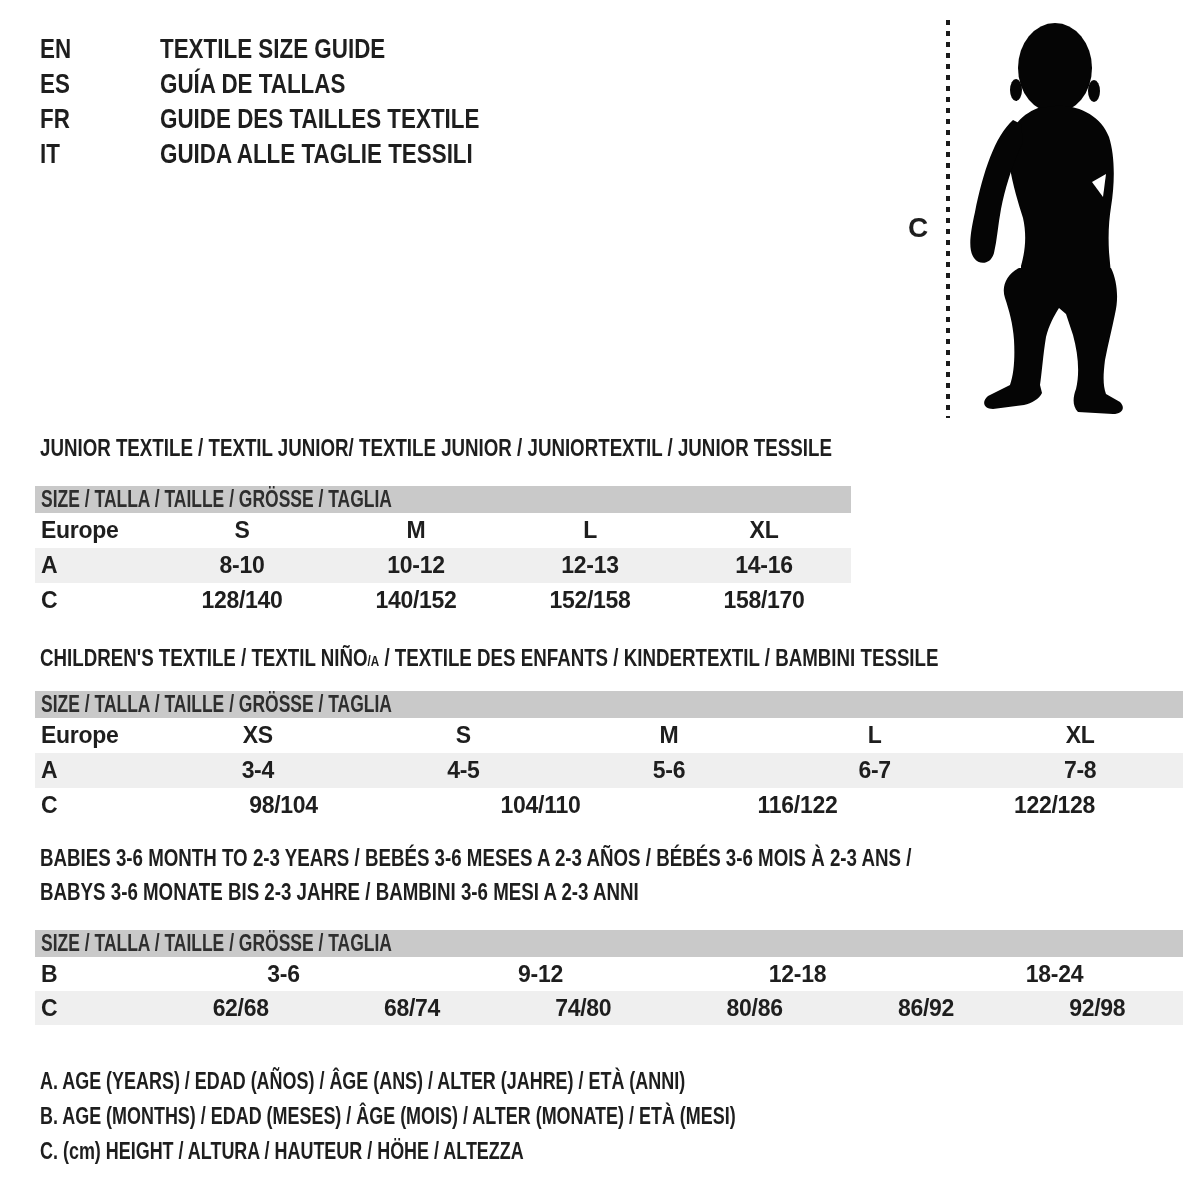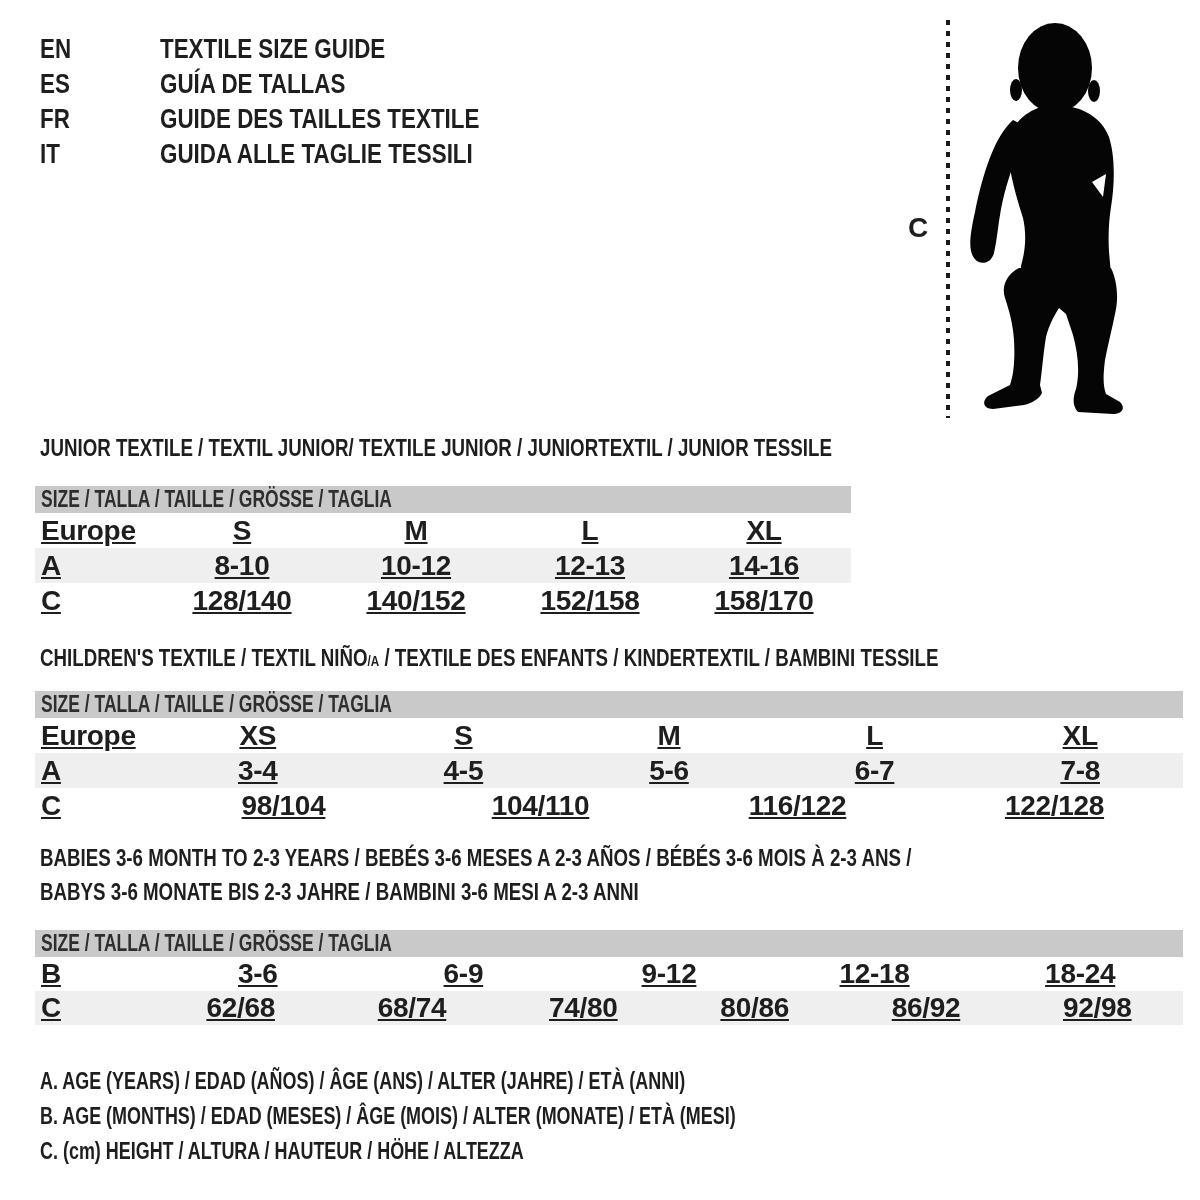--- a/index.html
+++ b/index.html
@@ -32,7 +32,7 @@
   }
   .title-sub { font-size:15px; }
   
-  .tbl { position:absolute; left:35px;text-decoration:underline; }
+  .tbl { position:absolute; left:35px; }
   .tbl-hdr { height:27px; background:#c9c9c9; }
   .tbl-hdr span {
     display:inline-block; font-size:23px; font-weight:bold; color:#2e2e2e;

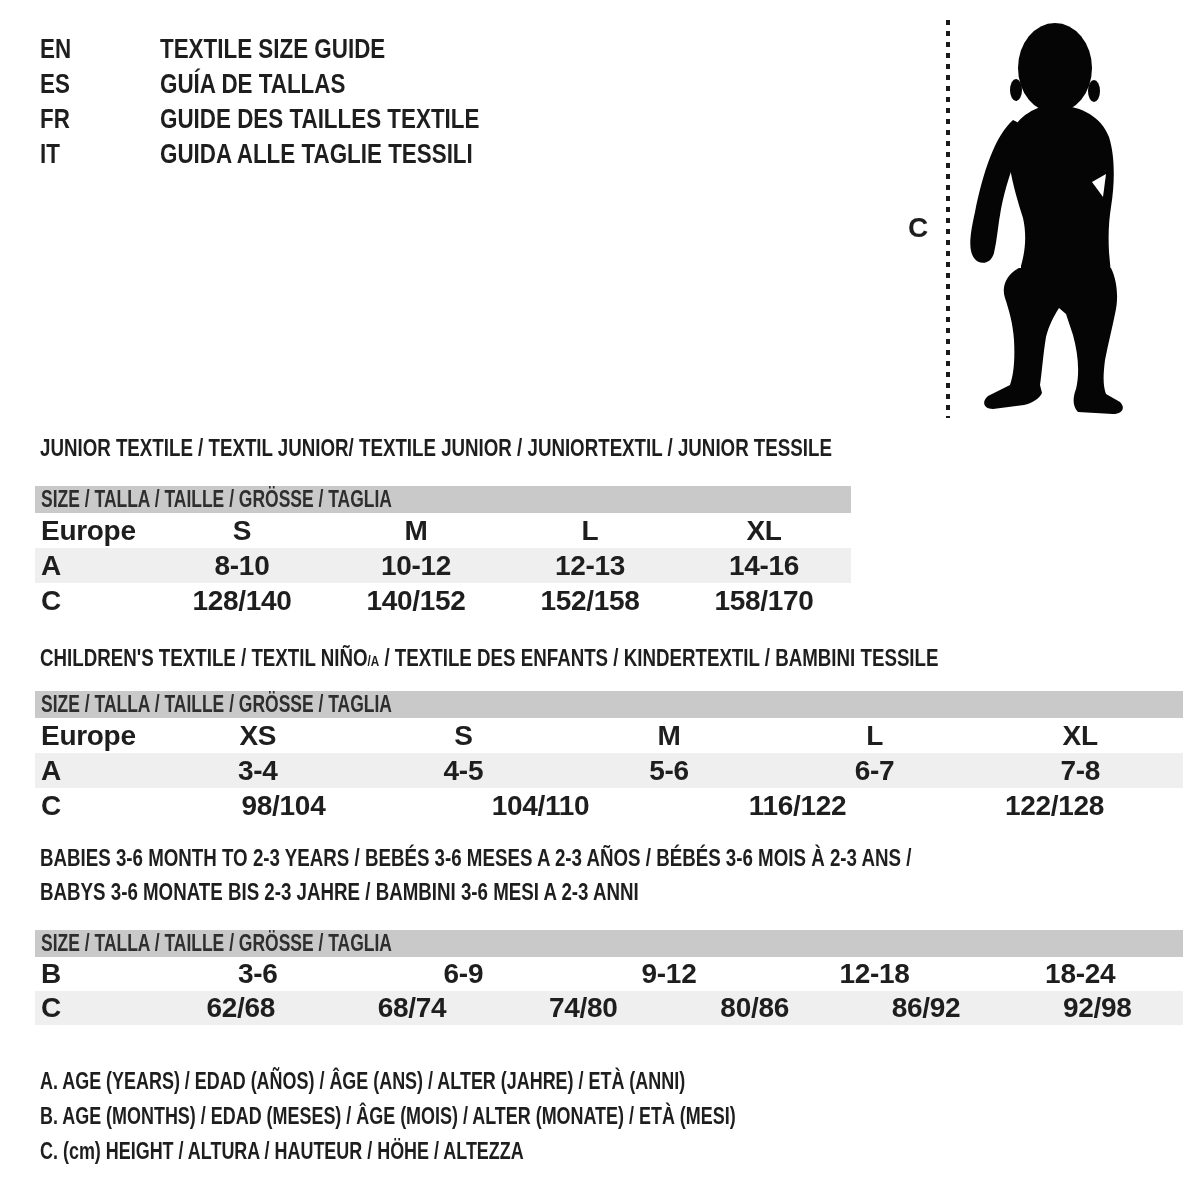--- a/index.html
+++ b/index.html
@@ -39,7 +39,7 @@
     line-height:27px; padding-left:8px; white-space:nowrap;
     transform:scaleX(0.76); transform-origin:left center;
   }
-  .trow { display:flex; height:35px; line-height:35px; font-size:28px; font-weight:bold; }
+  .trow { display:flex; height:35px; line-height:35px; font-size:23px; font-weight:bold; }
   .trow-sm { height:34px; line-height:34px; }
   .tlabel { flex:0 0 120px; width:120px; padding-left:6px; box-sizing:border-box; letter-spacing:-0.3px; }
   .tcell { flex:1; text-align:center; letter-spacing:-0.3px; }

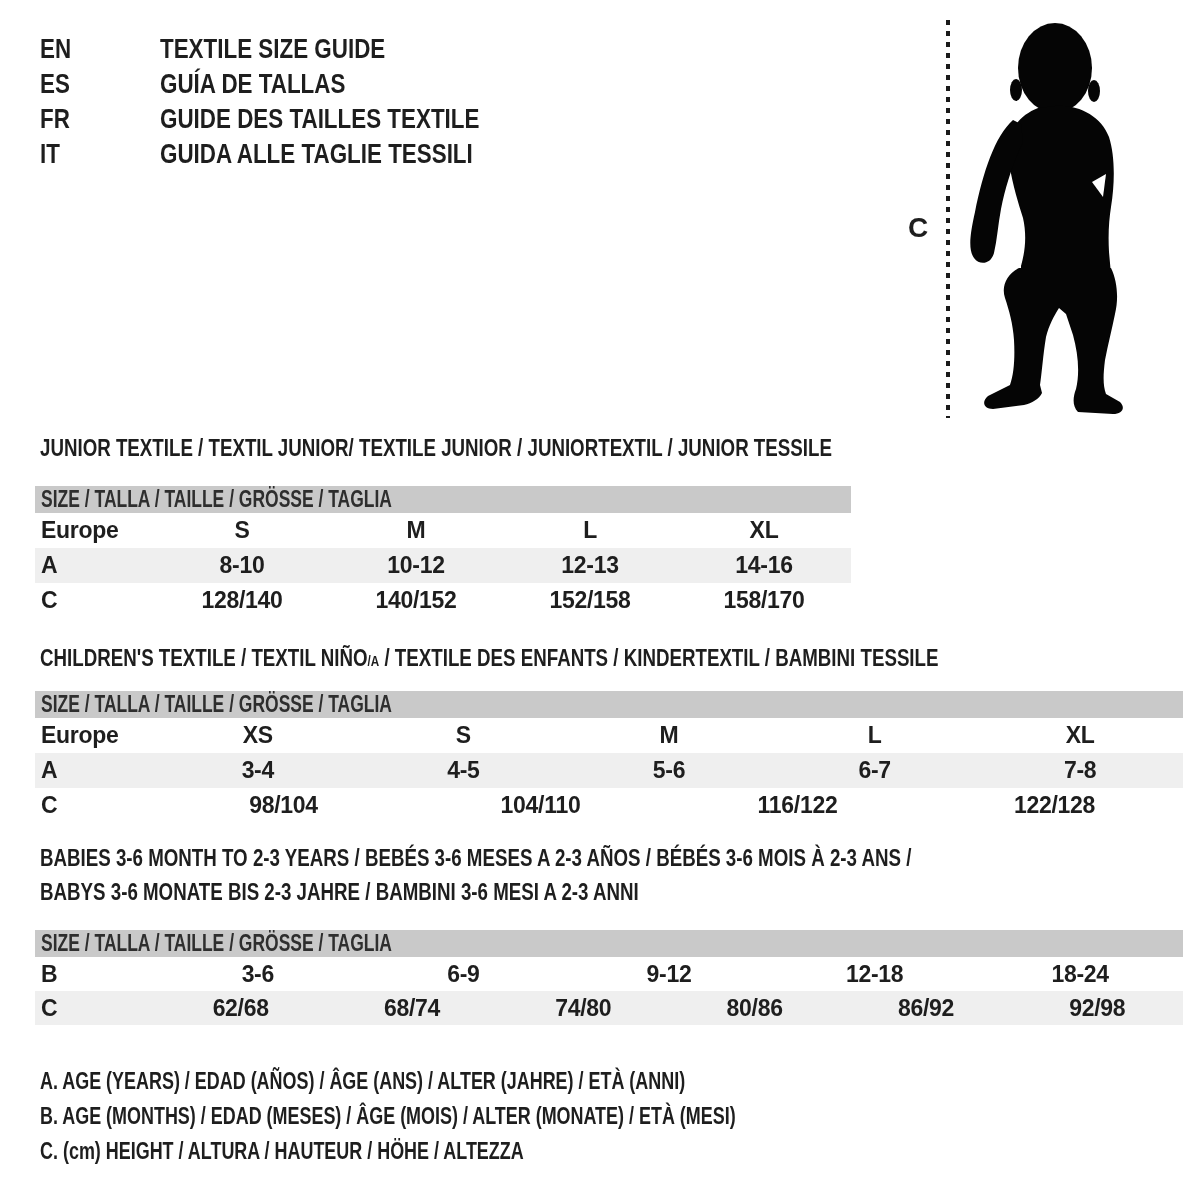--- a/index.html
+++ b/index.html
@@ -175,7 +175,6 @@
     <div class="trow trow-sm">
       <span class="tlabel">B</span>
       <span class="tcell">3-6</span>
-      <span class="tcell">6-9</span>
       <span class="tcell">9-12</span>
       <span class="tcell">12-18</span>
       <span class="tcell">18-24</span>

